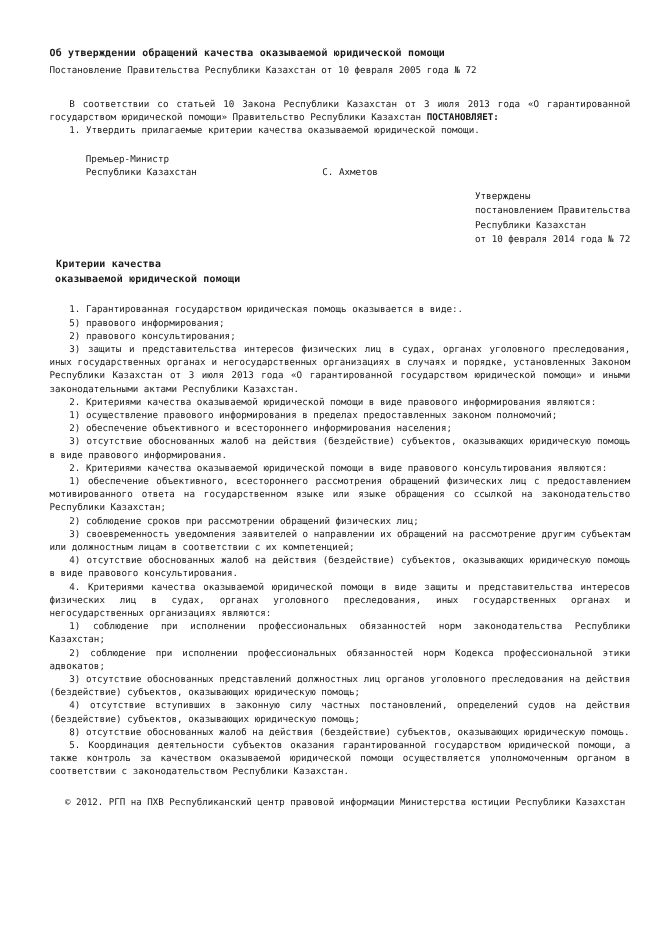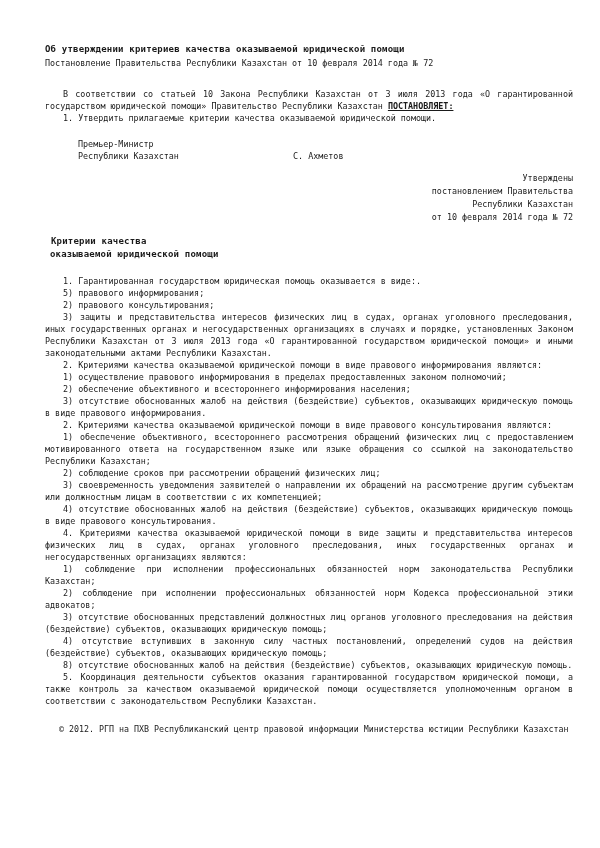--- a/index.html
+++ b/index.html
@@ -67,7 +67,7 @@
 
 <div class="page">
 
-  <h1 class="doc-title">Об утверждении критериев качества оказываемой юридической помощи</h1>
+  <h1 class="doc-title">Об утверждении обращений качества оказываемой юридической помощи</h1>
   <div class="doc-subtitle">Постановление Правительства Республики Казахстан от 10 февраля 2014 года № 72</div>
 
   <div class="preamble-block">

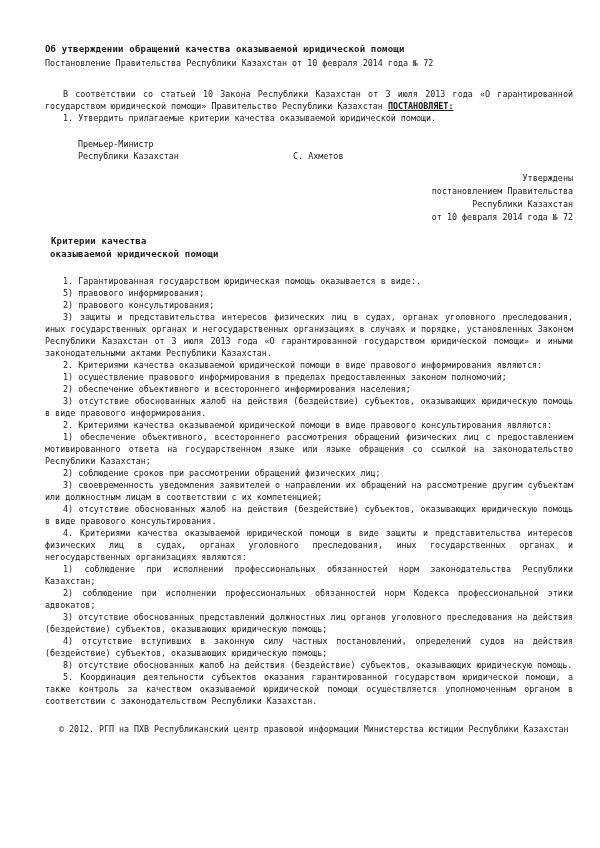--- a/index.html
+++ b/index.html
@@ -68,7 +68,7 @@
 <div class="page">
 
   <h1 class="doc-title">Об утверждении обращений качества оказываемой юридической помощи</h1>
-  <div class="doc-subtitle">Постановление Правительства Республики Казахстан от 10 февраля 2014 года № 72</div>
+  <div class="doc-subtitle">Постановление Правительства Республики Казахстан от 10 февраля 2005 года № 72</div>
 
   <div class="preamble-block">
     <p class="para"><span>В соответствии со статьей 10 Закона Республики Казахстан от 3 июля 2013 года «О гарантированной государством юридической помощи» Правительство Республики Казахстан </span><span class="bold-inline">ПОСТАНОВЛЯЕТ:</span></p>

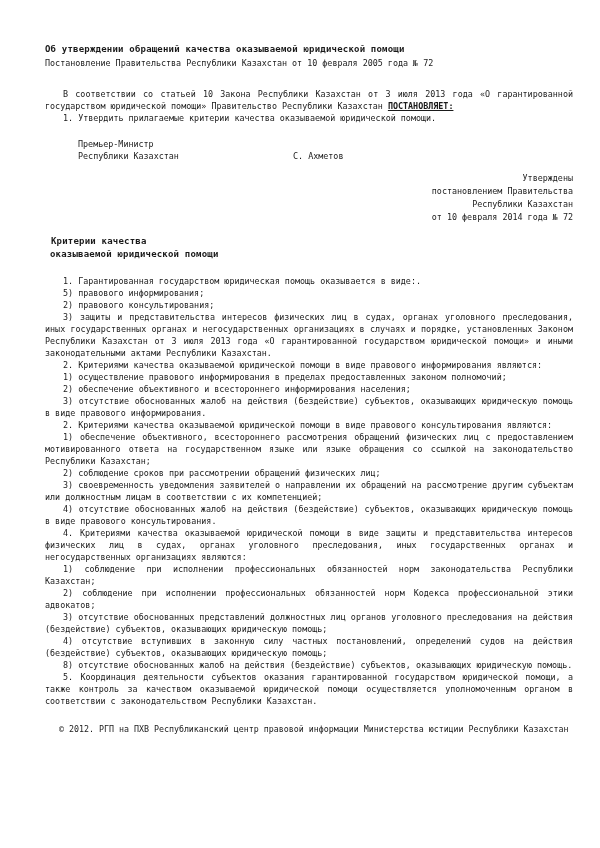--- a/index.html
+++ b/index.html
@@ -32,7 +32,7 @@
     text-align: justify;
     text-indent: 18px;
   }
-  .bold-inline { font-weight: bold; text-decoration: underline; }
+  .bold-inline { font-weight: bold; }
   .signature {
     margin-top: 14px; margin-left: 33px;
     font-size: 8.4px; line-height: 12px;

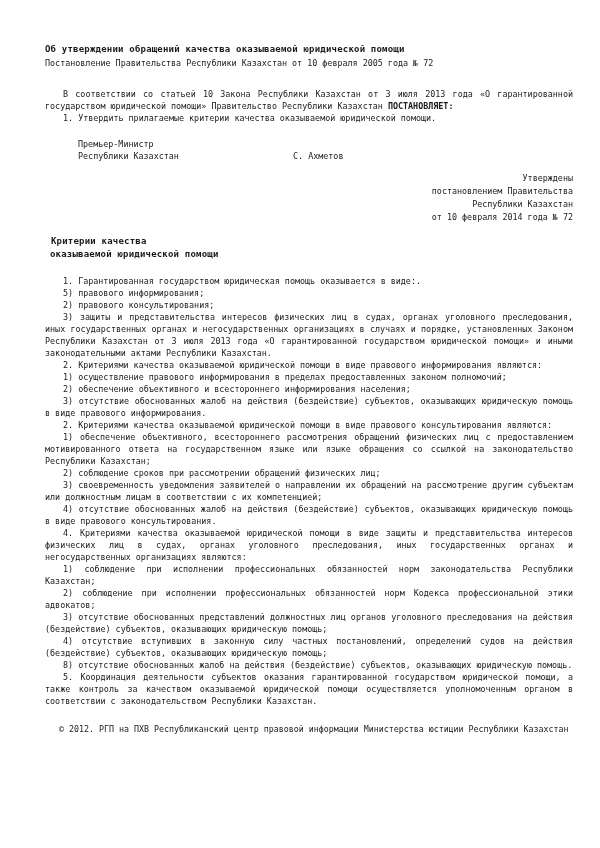--- a/index.html
+++ b/index.html
@@ -43,7 +43,7 @@
     margin-top: 10px;
     margin-left: auto;
     width: fit-content;
-    text-align: right;
+    text-align: left;
     font-size: 8.4px; line-height: 13px;
   }
   .annex-heading {

